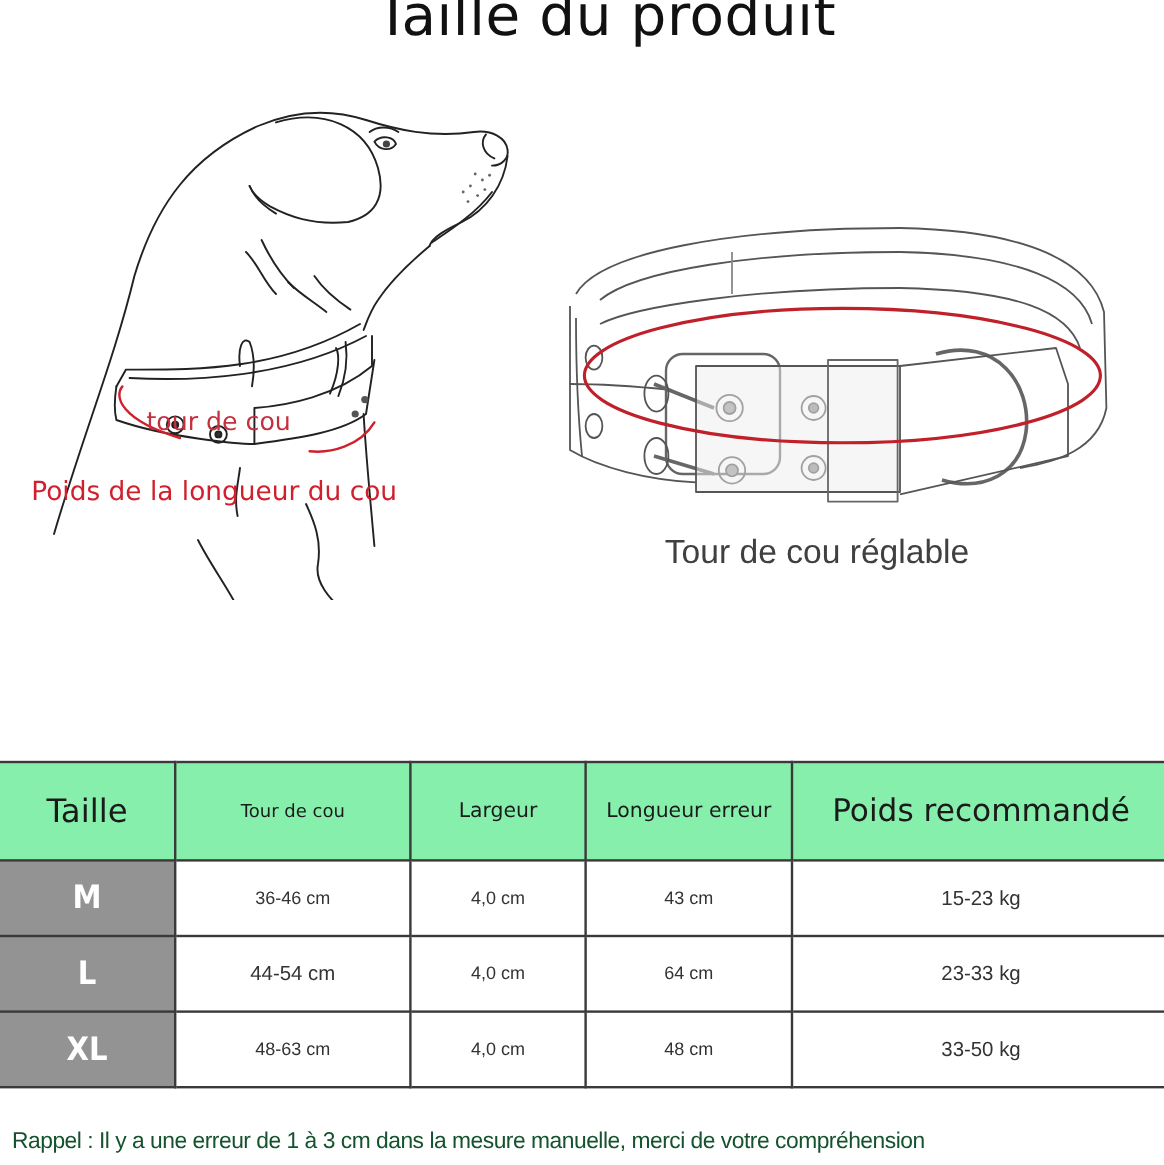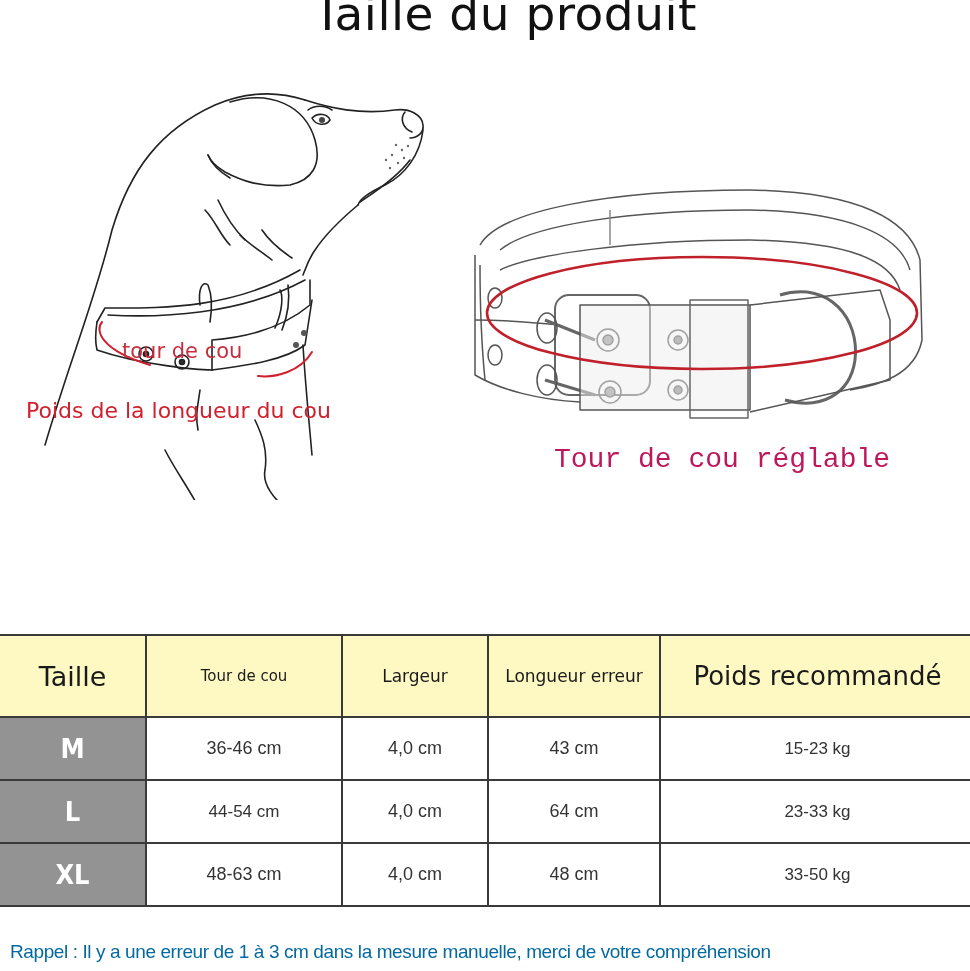--- a/index.html
+++ b/index.html
@@ -10,7 +10,7 @@
     .lbl-red { position: absolute; color: #c62f3e; font-family: "DejaVu Sans", sans-serif; }
     .lbl-tour { left: 122px; top: 339px; font-size: 21px; }
     .lbl-mesure { left: 26px; top: 398px; font-size: 22px; color: #d0202e; }
-    .lbl-reglable { position: absolute; left: 554px; top: 444px; font-size: 28px; color: #be185d; font-family: Liberation Mono, monospace; }
+    .lbl-reglable { position: absolute; left: 554px; top: 444px; font-size: 28px; color: #404040; font-family: Liberation Sans, sans-serif; }
 
     table.size { position: absolute; left: -2px; top: 634px; border-collapse: collapse; table-layout: fixed; width: 976px; }
     table.size td, table.size th { border: 2px solid #3a3a3a; text-align: center; vertical-align: middle; padding: 0; color: #333; font-weight: normal; }

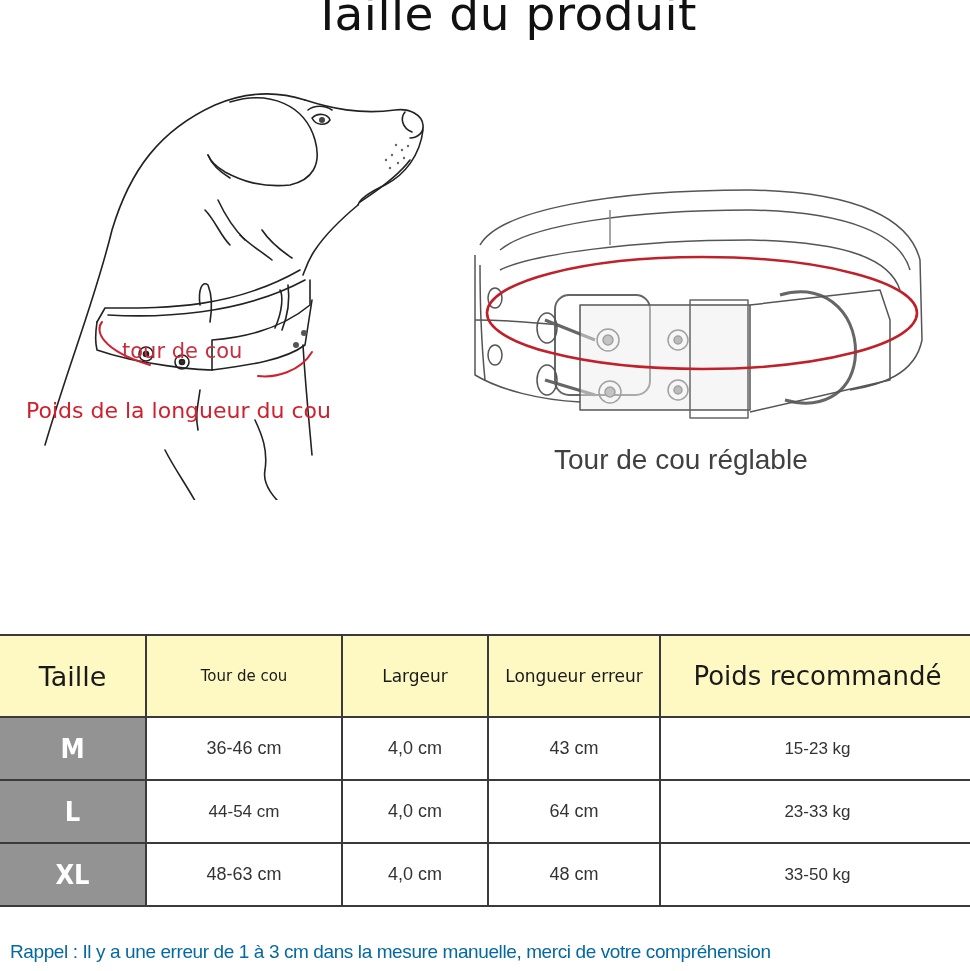--- a/index.html
+++ b/index.html
@@ -14,7 +14,7 @@
 
     table.size { position: absolute; left: -2px; top: 634px; border-collapse: collapse; table-layout: fixed; width: 976px; }
     table.size td, table.size th { border: 2px solid #3a3a3a; text-align: center; vertical-align: middle; padding: 0; color: #333; font-weight: normal; }
-    table.size th { background: #fef9c3; color: #1a1a1a; height: 80px; }
+    table.size th { background: #86efac; color: #1a1a1a; height: 80px; }
     table.size tr.row td { height: 61px; }
     table.size td.size-cell { background: #939393; color: #ffffff; font-weight: bold; font-size: 27px; font-family: "DejaVu Sans Condensed", "DejaVu Sans", sans-serif; }
     .h-taille { font-size: 27px; }

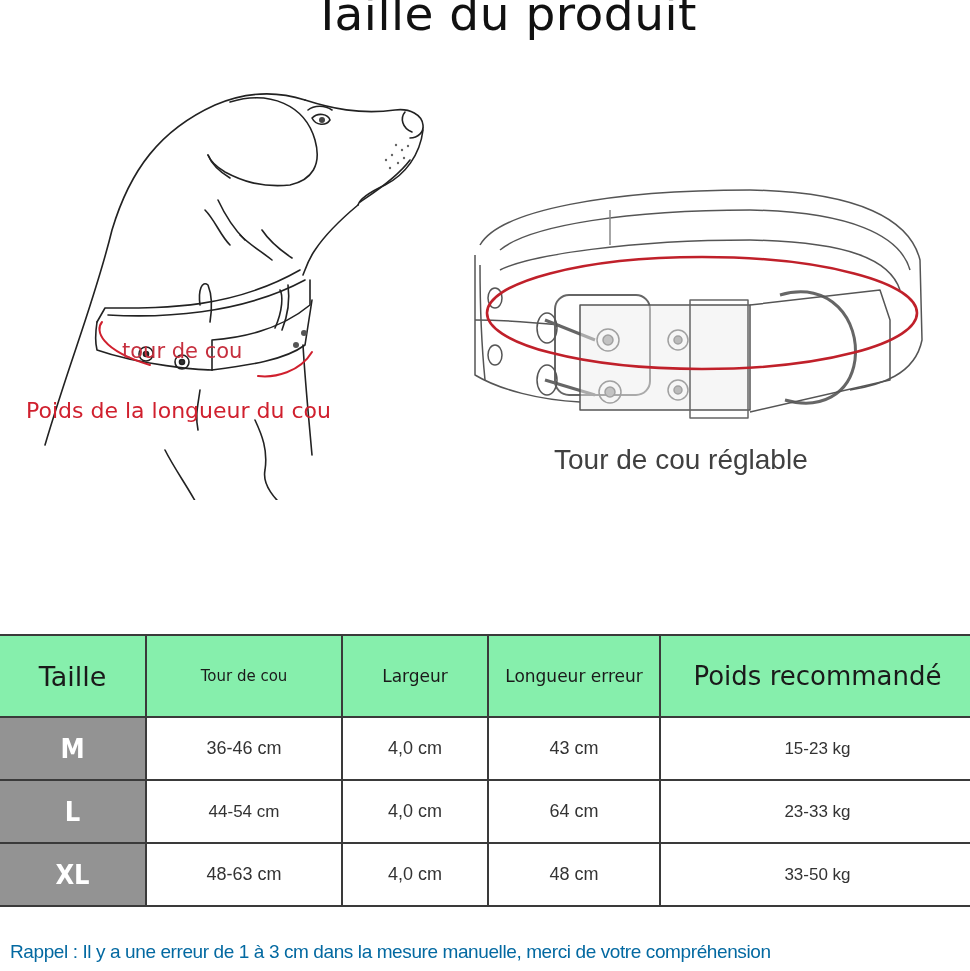--- a/index.html
+++ b/index.html
@@ -21,7 +21,7 @@
     .h-small { font-size: 15px; }
     .h-mid { font-size: 17px; margin-left: 34px; }
     .h-big { font-size: 26px; }
-    .cell { font-size: 18px; font-family: "Liberation Sans", sans-serif; color: #444; }
+    .cell { font-size: 15px; font-family: "Liberation Sans", sans-serif; color: #444; }
     .cell.kg { font-size: 17px; }
     .cell.small { font-size: 17px; margin-top: 48px; }
     .note { position: absolute; left: 10px; top: 941px; font-size: 19px; color: #0369a1; font-family: "Liberation Sans", sans-serif; letter-spacing: -0.4px; white-space: nowrap; }

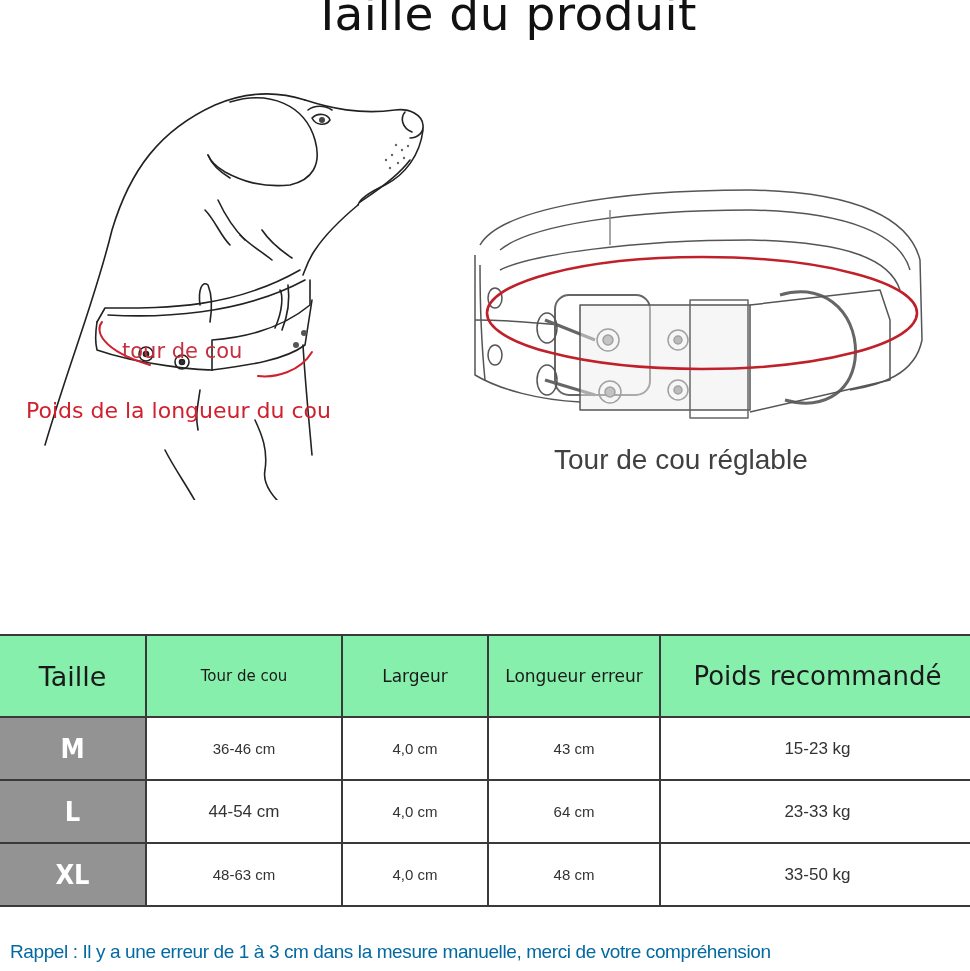--- a/index.html
+++ b/index.html
@@ -24,7 +24,7 @@
     .cell { font-size: 15px; font-family: "Liberation Sans", sans-serif; color: #444; }
     .cell.kg { font-size: 17px; }
     .cell.small { font-size: 17px; margin-top: 48px; }
-    .note { position: absolute; left: 10px; top: 941px; font-size: 19px; color: #0369a1; font-family: "Liberation Sans", sans-serif; letter-spacing: -0.4px; white-space: nowrap; }
+    .note { position: absolute; left: 10px; top: 941px; font-size: 19px; color: #14532d; font-family: "Liberation Sans", sans-serif; letter-spacing: -0.4px; white-space: nowrap; }
   </style>
 </head>
 <body>

